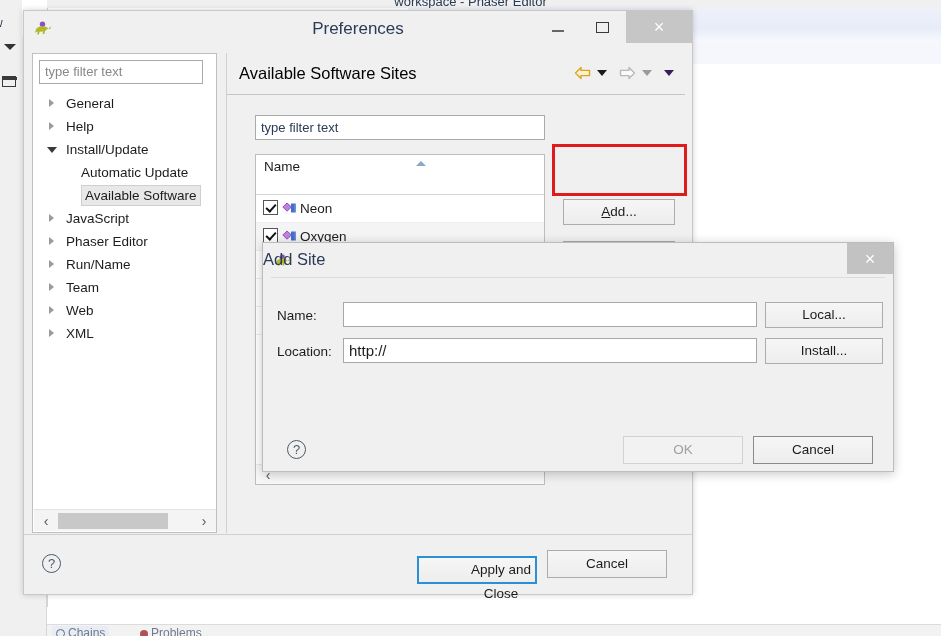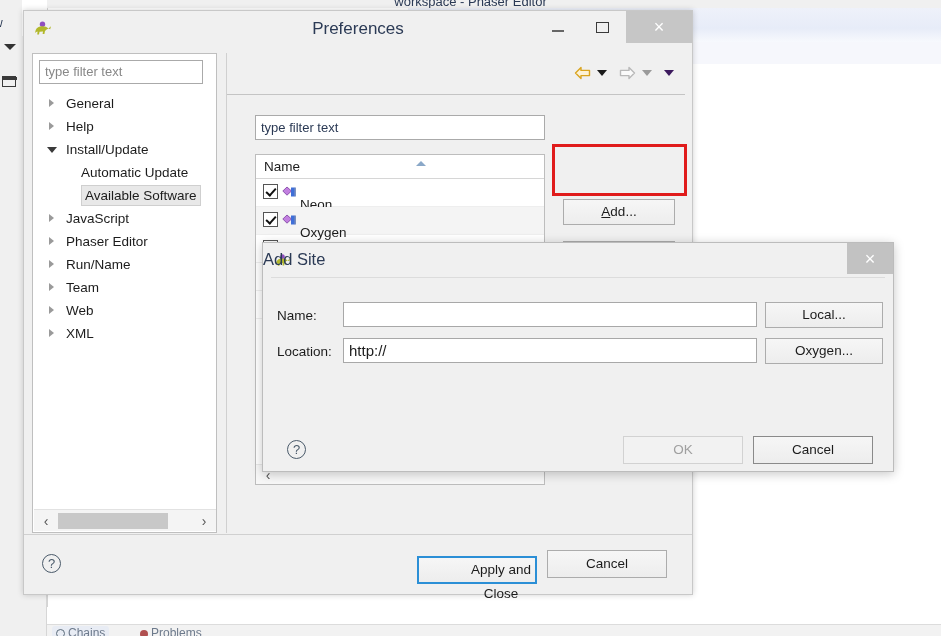--- a/index.html
+++ b/index.html
@@ -425,6 +425,7 @@
     </div>
 
     <div class="page-panel">
+      <div class="page-title">Available Software Sites</div>
       <div class="nav-tools">
         <svg class="nav-arrow-back" viewBox="0 0 17 14">
           <path d="M7 1.5 L1.5 7 L7 12.5 L7 9.6 L15.5 9.6 L15.5 4.4 L7 4.4 Z" fill="#fdf2d5" stroke="#d9a41f" stroke-width="1.4" stroke-linejoin="round"></path>

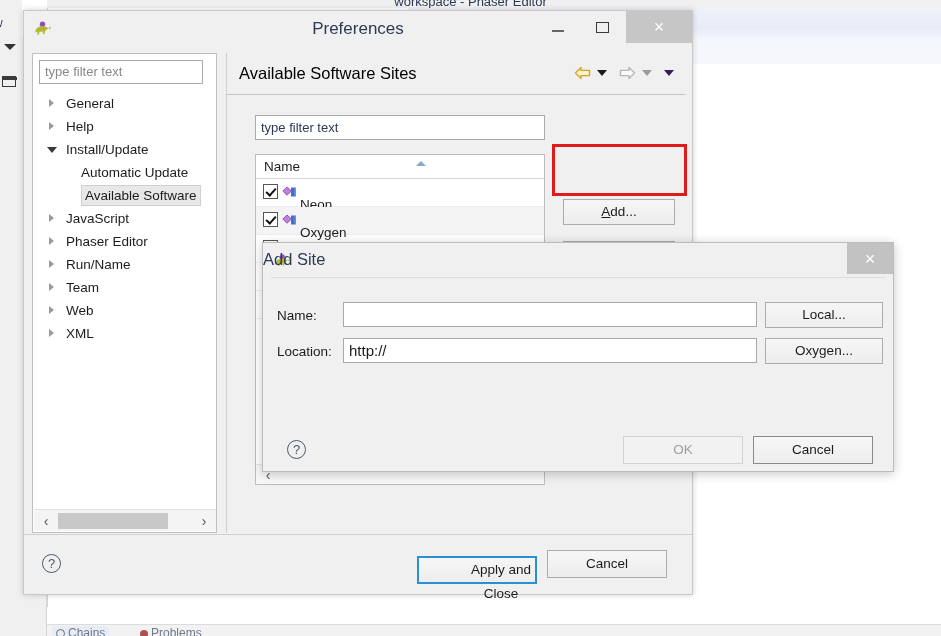--- a/index.html
+++ b/index.html
@@ -197,7 +197,7 @@
     background: #ffffff; border: 1px solid #bdbdbd;
   }
   .th {
-    position: relative; height: 24px; line-height: 24px;
+    position: relative; height: 40px; line-height: 24px;
     border-bottom: 1px solid #d6d6d6; background: #ffffff;
     font-size: 13.5px; padding-left: 8px; color: #1c1c1c;
   }

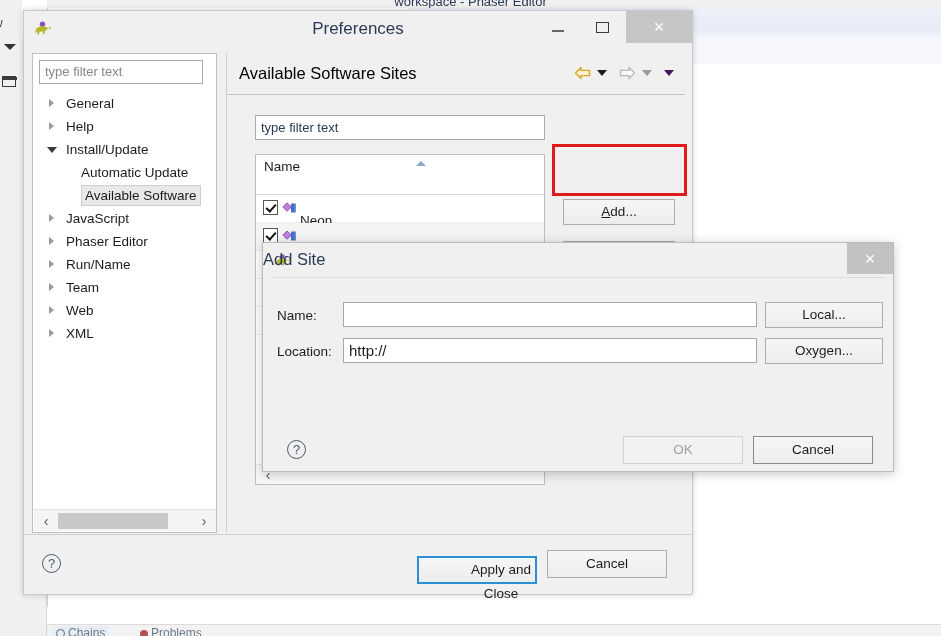--- a/index.html
+++ b/index.html
@@ -223,7 +223,7 @@
   .site-ico {
     position: absolute; left: 26px; top: 7px; width: 14px; height: 14px;
   }
-  .trow .t-text { position: absolute; left: 44px; top: 12px; white-space: nowrap; }
+  .trow .t-text { position: absolute; left: 44px; top: 0; white-space: nowrap; }
   .table-hscroll {
     position: absolute; left: 0; bottom: 0; width: 288px; height: 20px;
     background: #f7f7f7; border-top: 1px solid #e8e8e8;

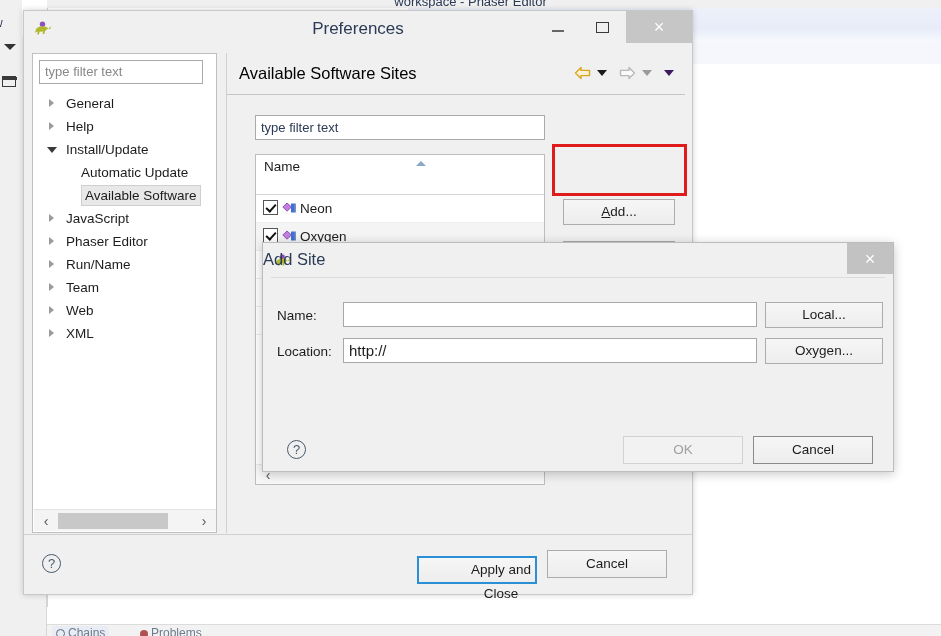--- a/index.html
+++ b/index.html
@@ -528,7 +528,7 @@
 
       <div class="as-label lbl-loc">Location:</div>
       <div class="as-input inp-loc">http://</div>
-      <div class="btn as-sidebtn asb2">Oxygen...</div>
+      <div class="btn as-sidebtn asb2">Install...</div>
     </div>
 
     <div class="as-footer">

